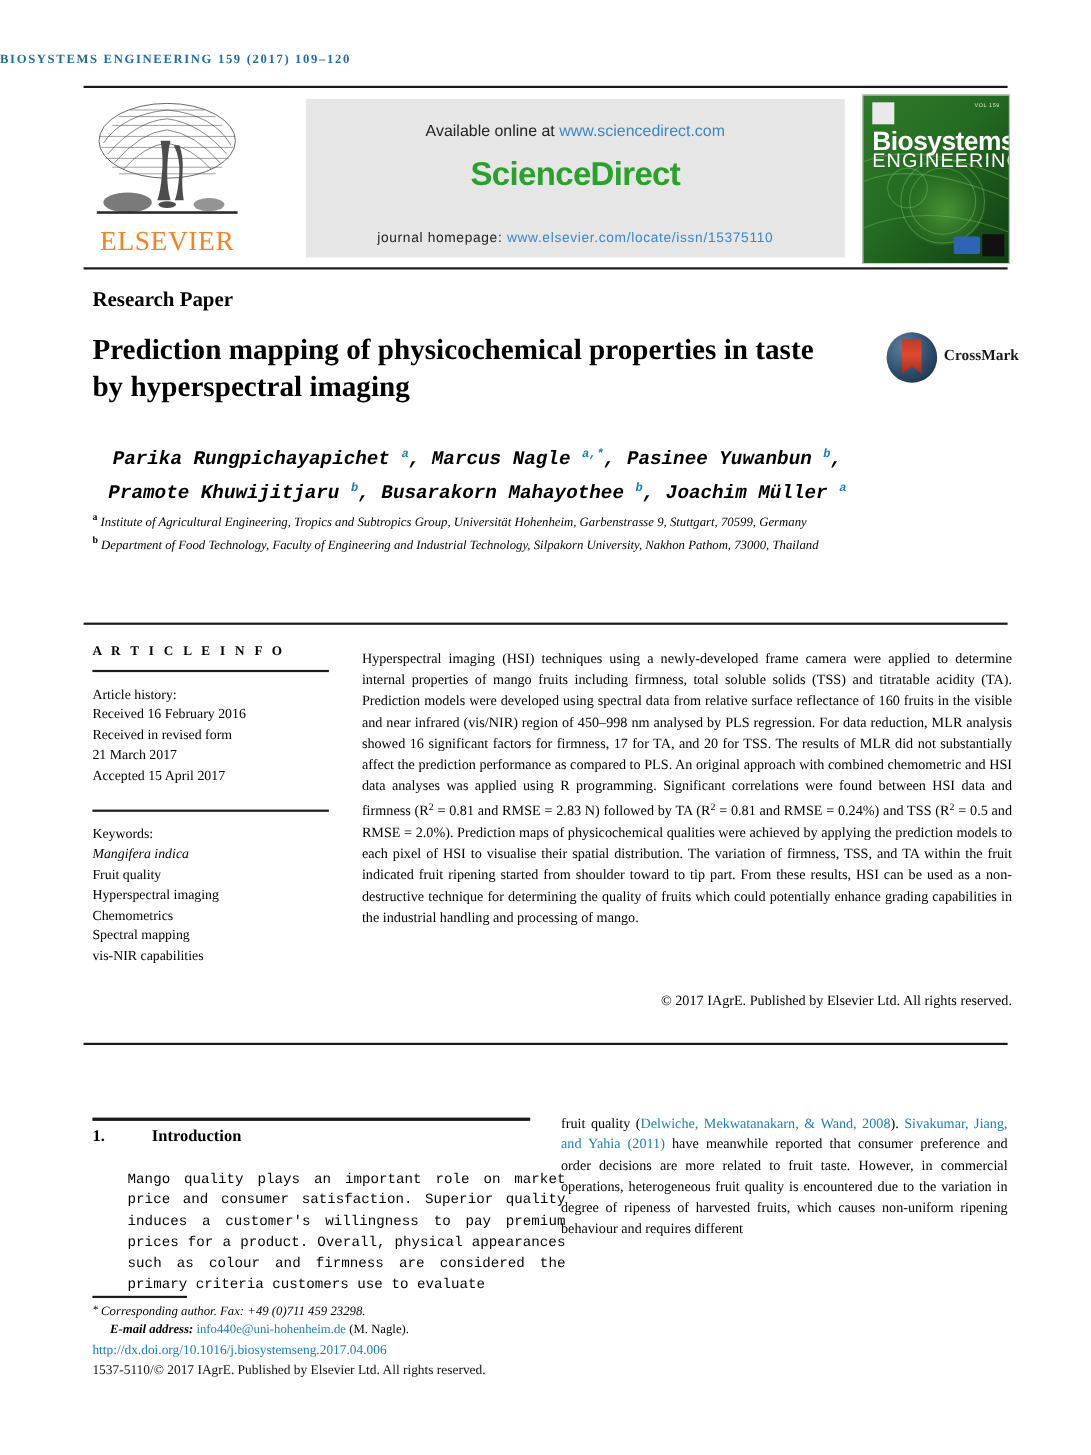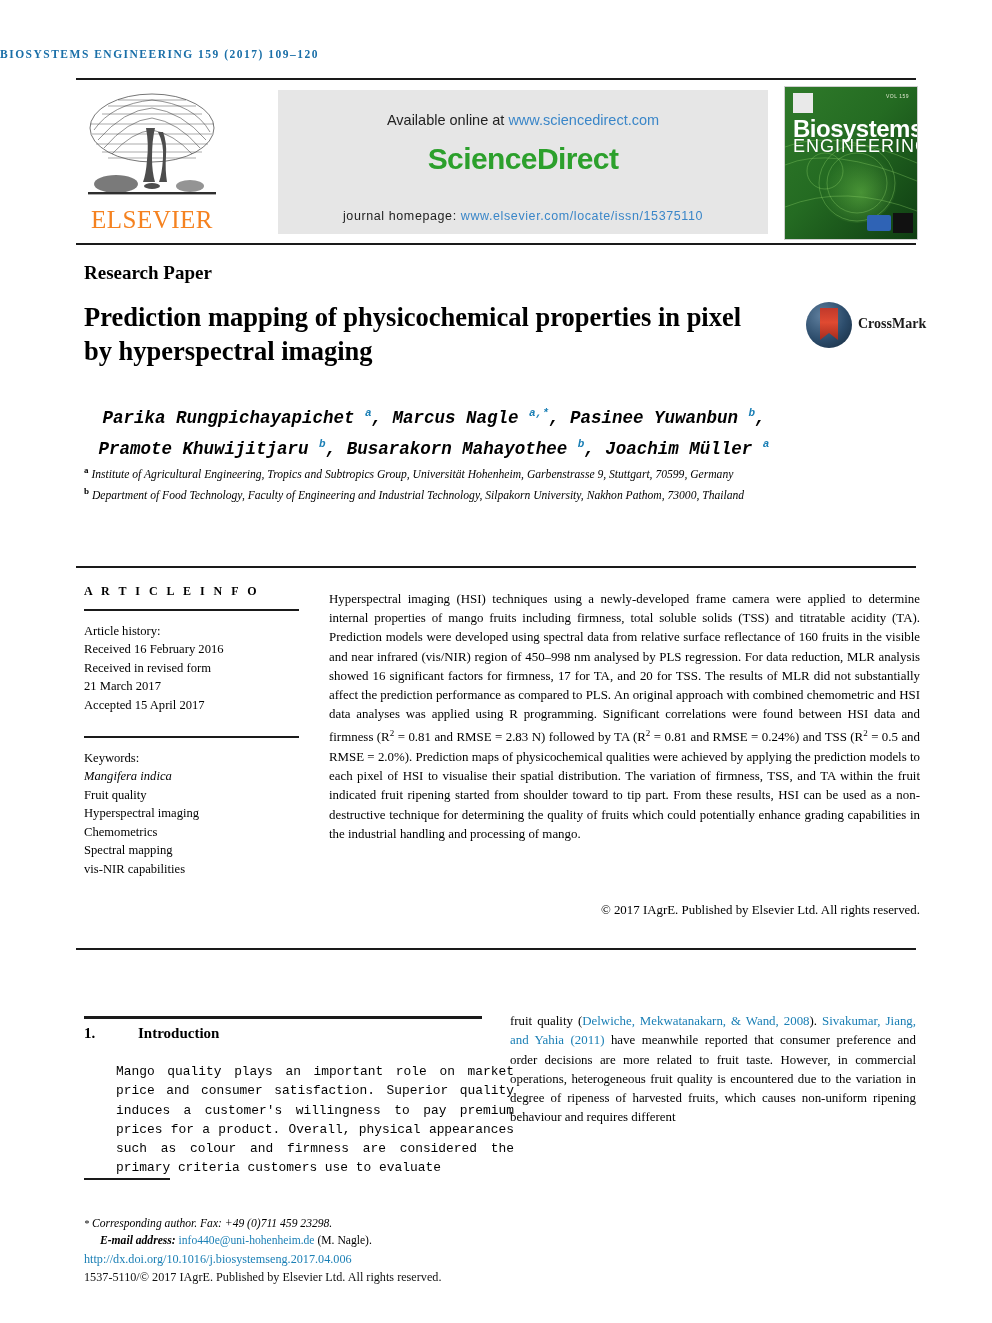--- a/index.html
+++ b/index.html
@@ -288,7 +288,7 @@
   <div class="rule-mast"></div>
 
   <div class="sec-type">Research Paper</div>
-  <div class="title">Prediction mapping of physicochemical properties in pixel by hyperspectral imaging</div>
+  <div class="title">Prediction mapping of physicochemical properties in taste by hyperspectral imaging</div>
 
   <div class="crossmark">
     <div class="cm-circle">

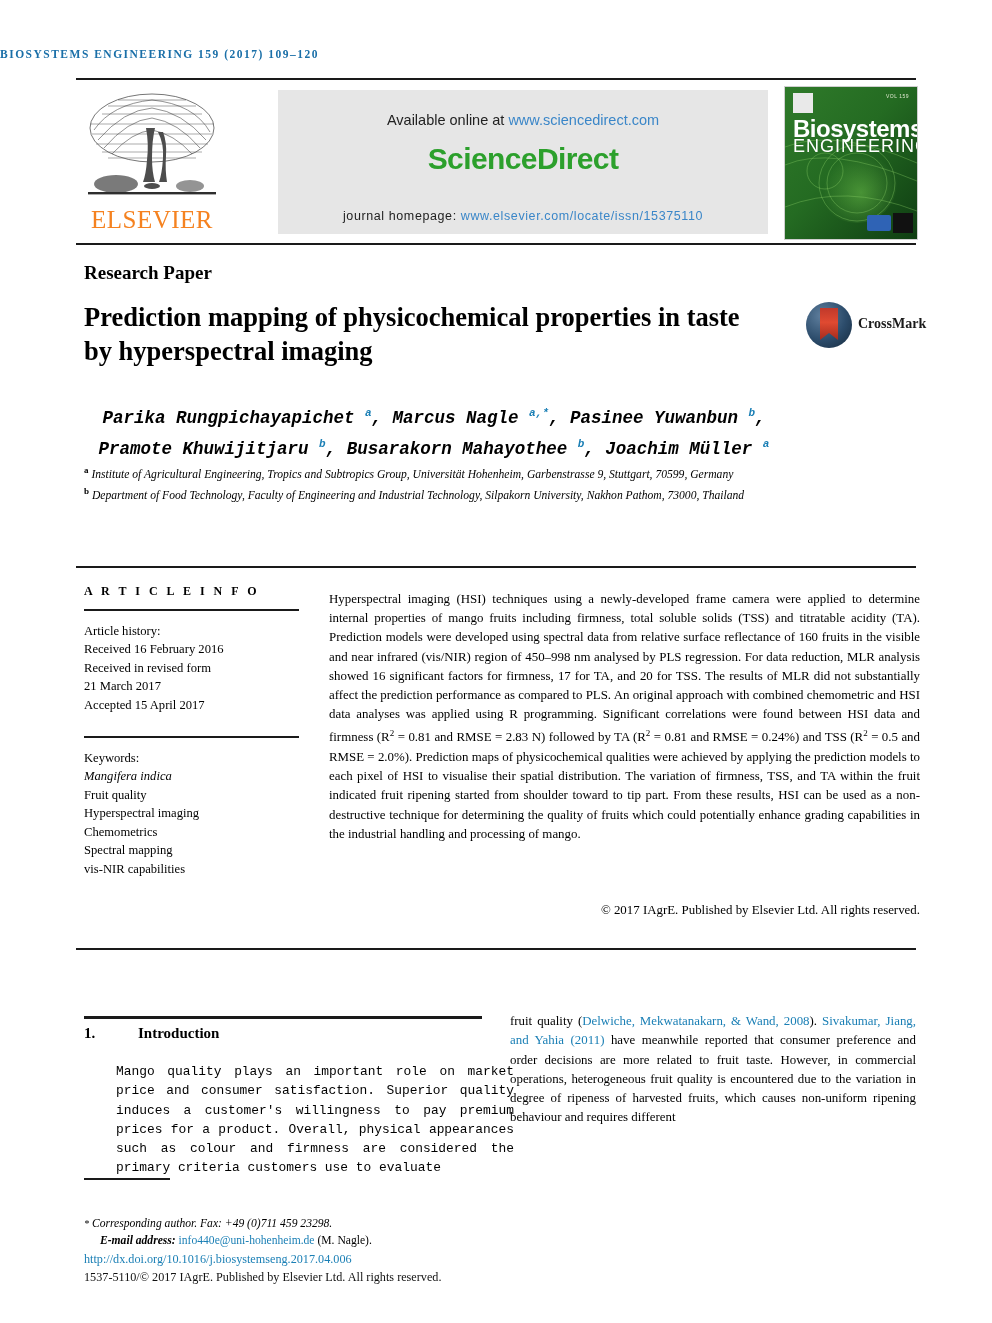--- a/index.html
+++ b/index.html
@@ -189,7 +189,7 @@
   }
   .foot{
     position:absolute;top:1184px;left:84px;width:520px;
-    font-size:11.6px;line-height:16.5px;font-family:"Liberation Serif", serif;margin-top:32px;
+    font-size:11.6px;line-height:16.5px;font-family:"Liberation Serif", serif;
   }
   .foot-corr{font-style:italic;}
   .foot-star{font-size:10px;vertical-align:top;}

